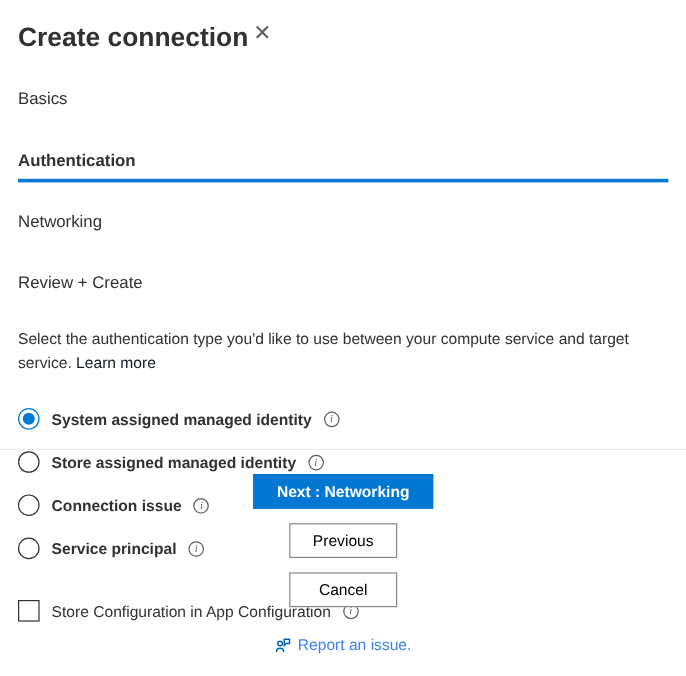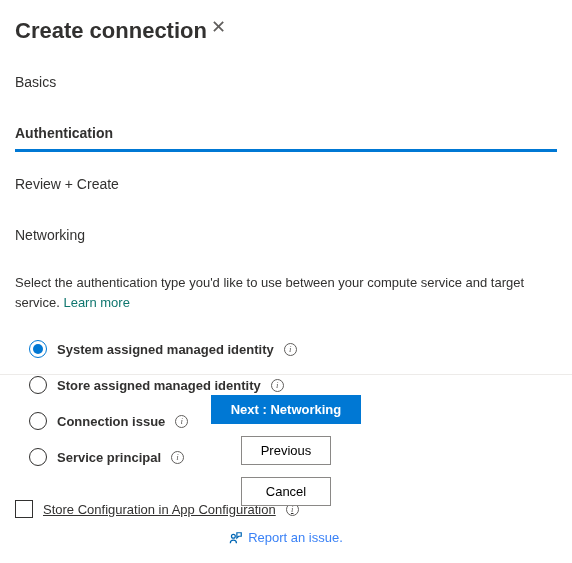--- a/index.html
+++ b/index.html
@@ -197,8 +197,8 @@
 <div class="tabs">
   <div class="tab">Basics</div>
   <div class="tab active">Authentication</div>
+  <div class="tab">Networking</div>
   <div class="tab">Review + Create</div>
-  <div class="tab">Networking</div>
 </div>
 
 <div class="description">

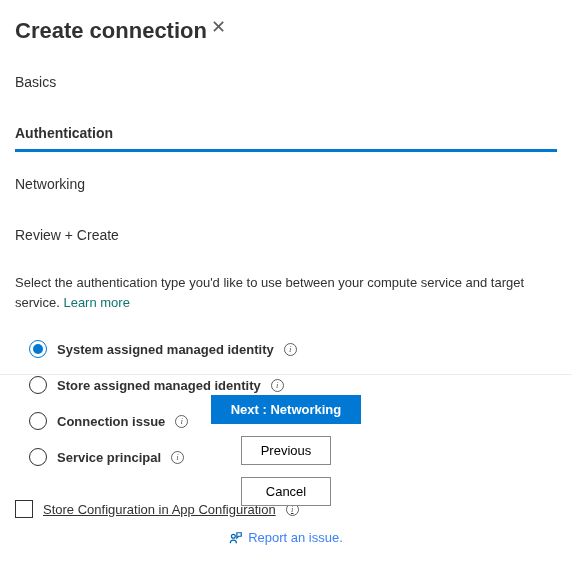--- a/index.html
+++ b/index.html
@@ -57,7 +57,7 @@
       color: #323130;
     }
     .link {
-      color: #0f766e;
+      color: #0f172a;
       cursor: pointer;
       text-decoration: none;
     }

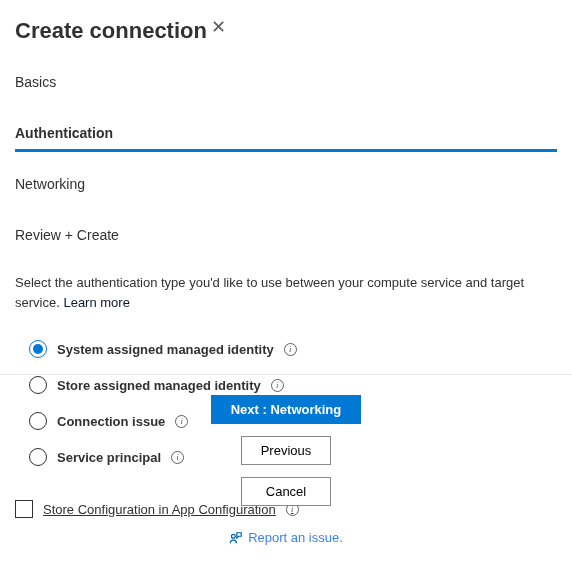--- a/index.html
+++ b/index.html
@@ -63,7 +63,6 @@
     }
     .options {
       padding: 28px 15px 0 15px;
-      margin-left: 14px;
     }
     .radio-row {
       display: flex;

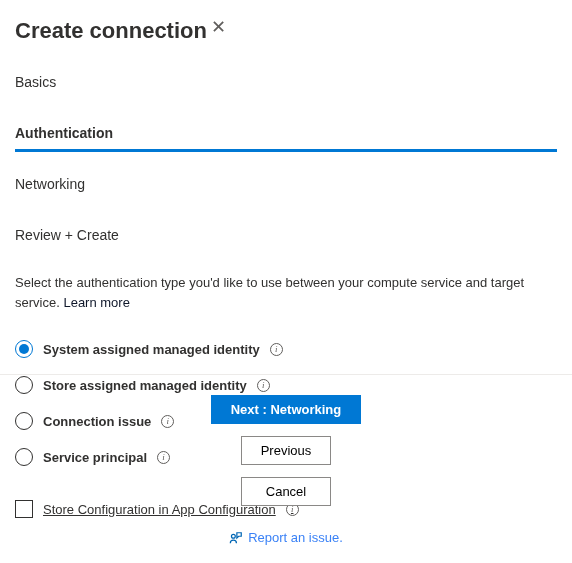--- a/index.html
+++ b/index.html
@@ -114,7 +114,6 @@
       align-items: center;
       gap: 10px;
       padding: 16px 15px 0 15px;
-      text-decoration: underline;
     }
     .checkbox {
       appearance: none;

